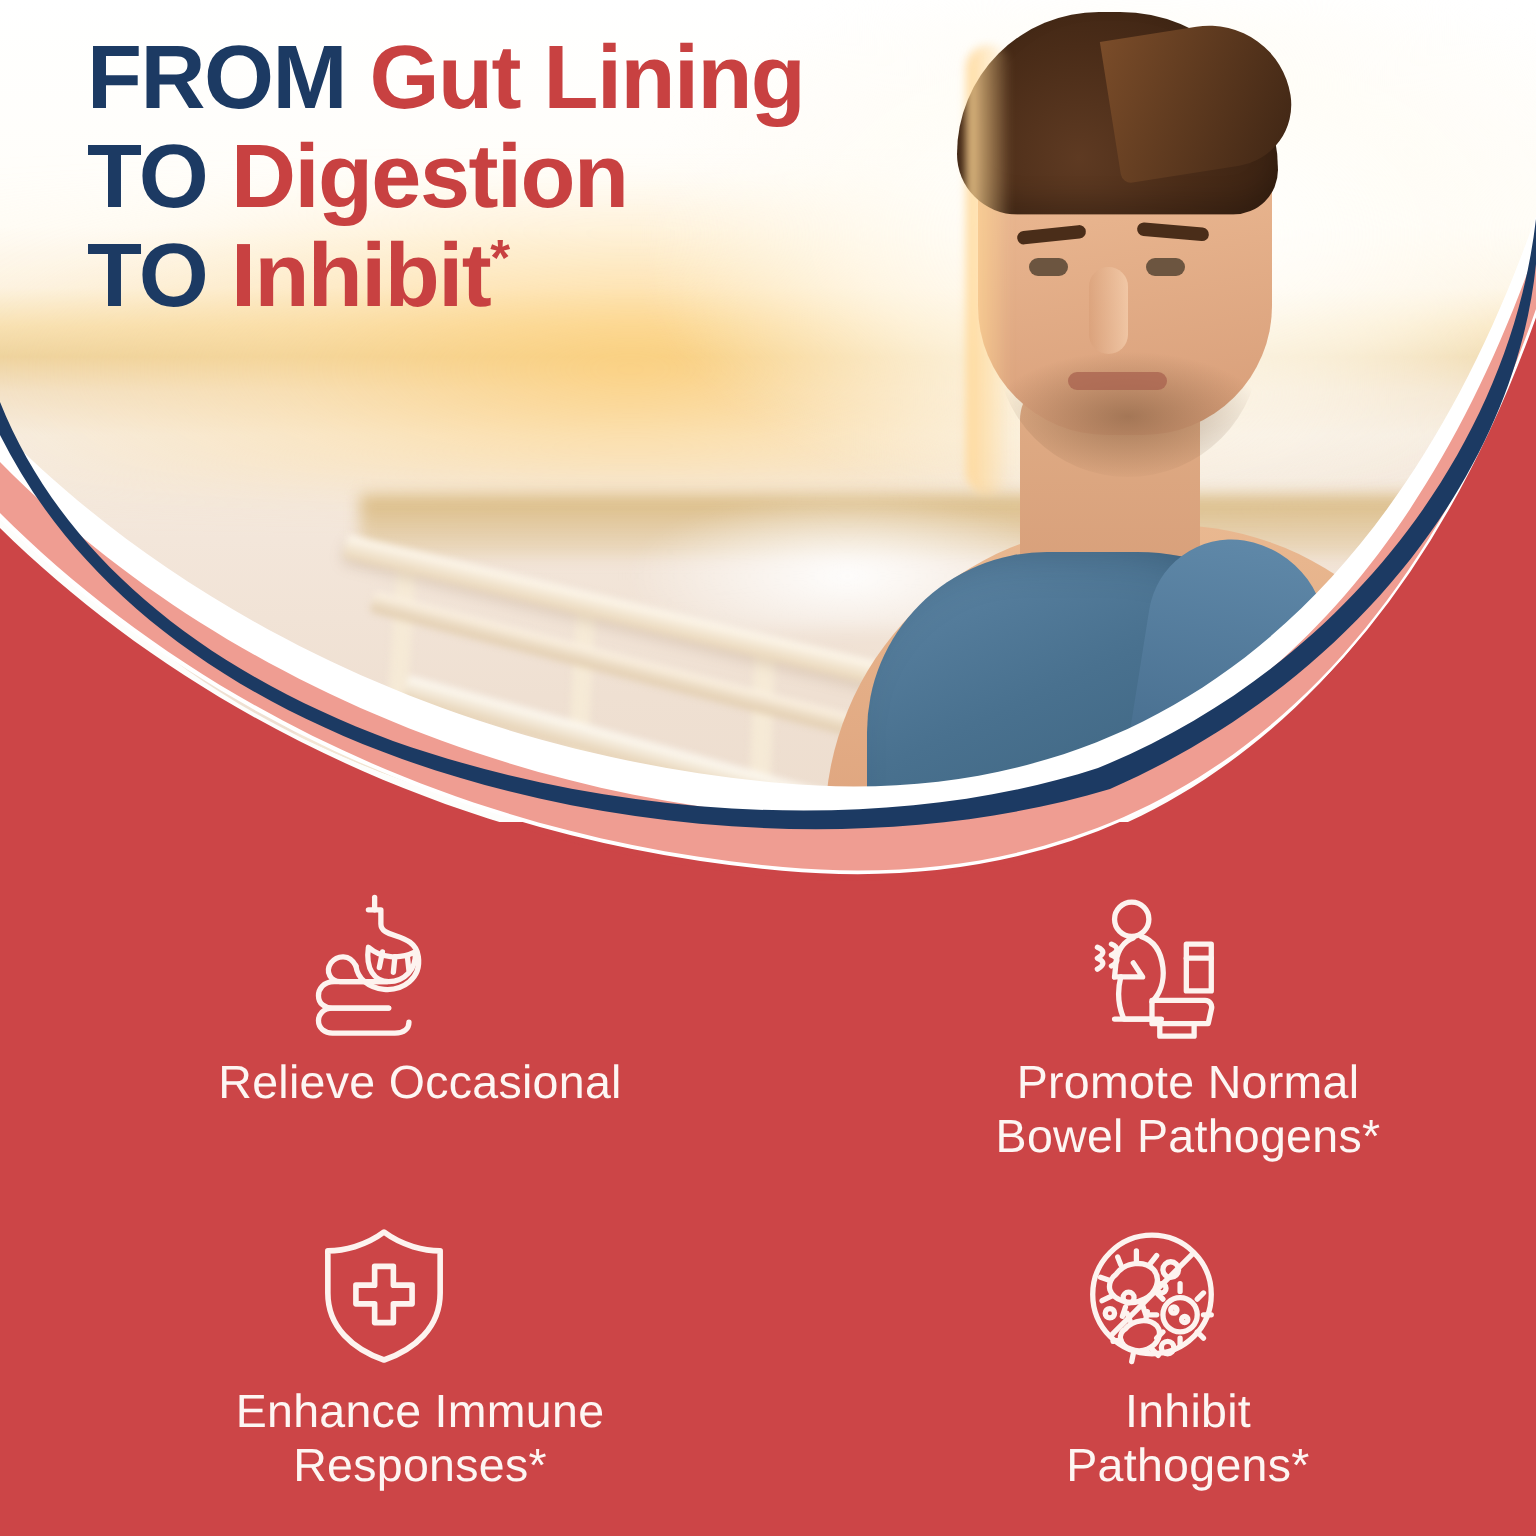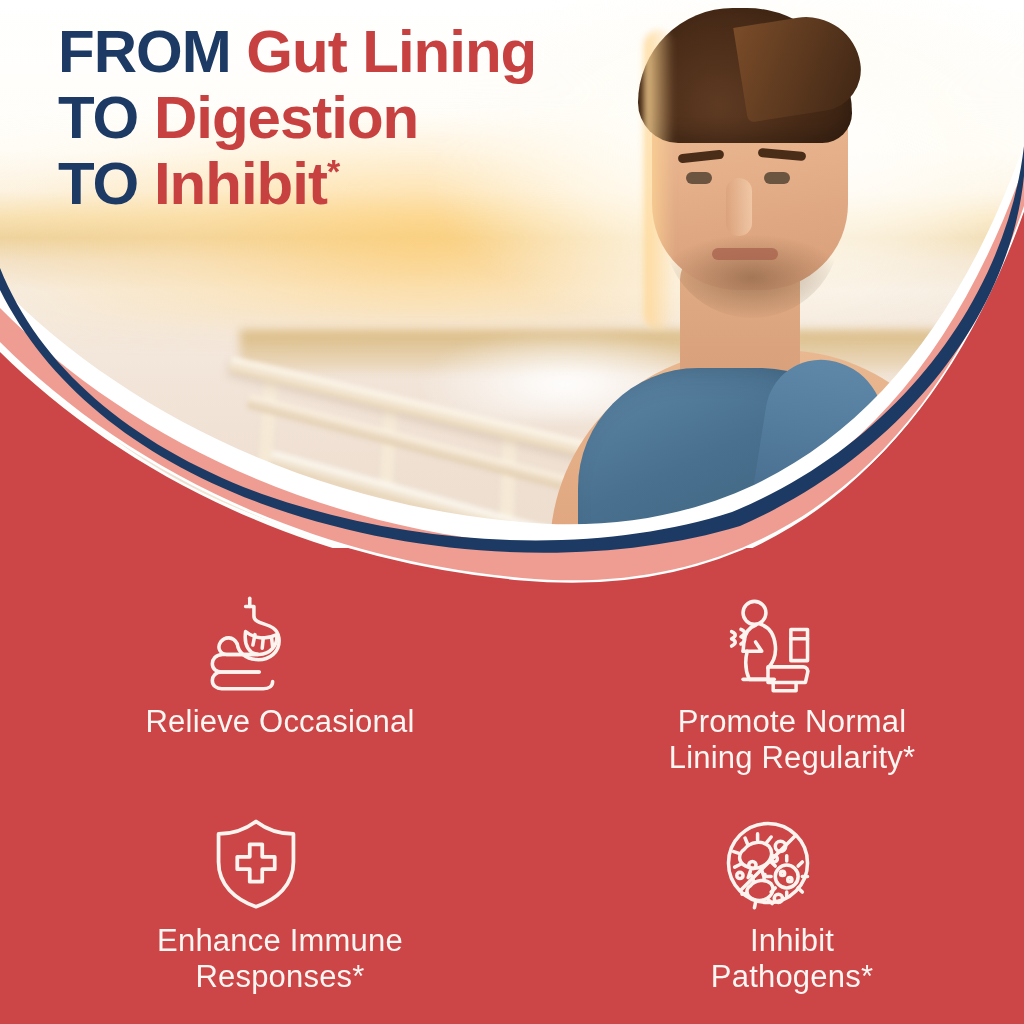--- a/index.html
+++ b/index.html
@@ -328,7 +328,7 @@
       </svg>
       <div class="b-label">
         <span>Promote Normal</span><br>
-        <span>Lining Regularity*</span>
+        <span>Bowel Pathogens*</span>
       </div>
     </div>
 

